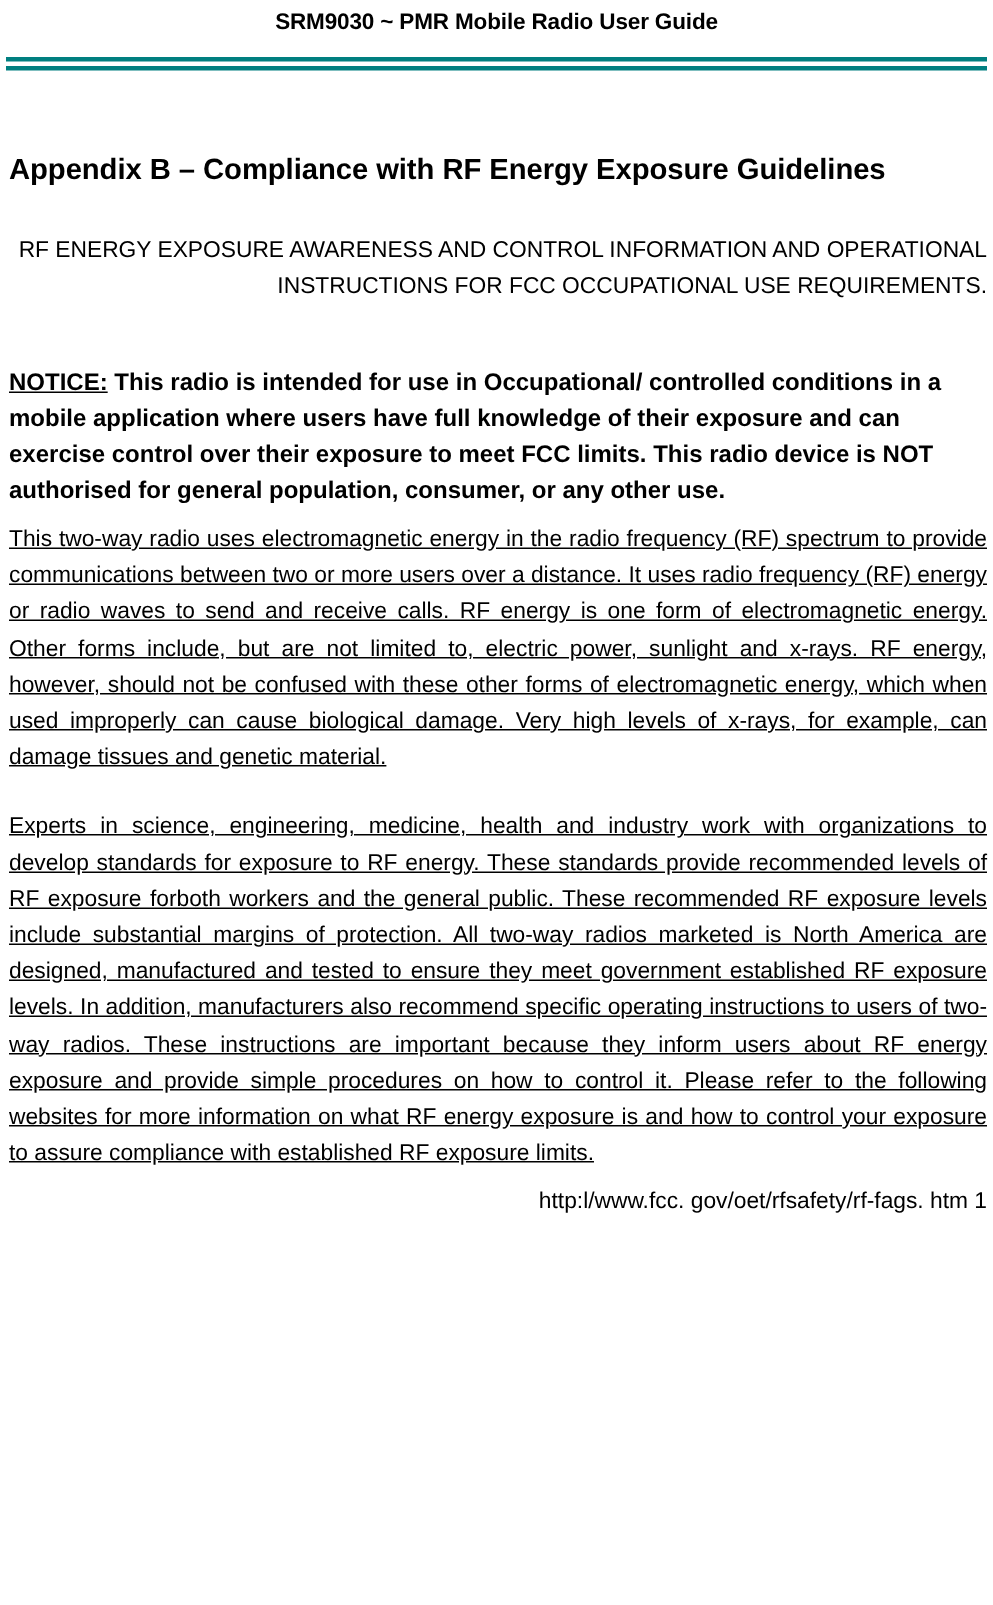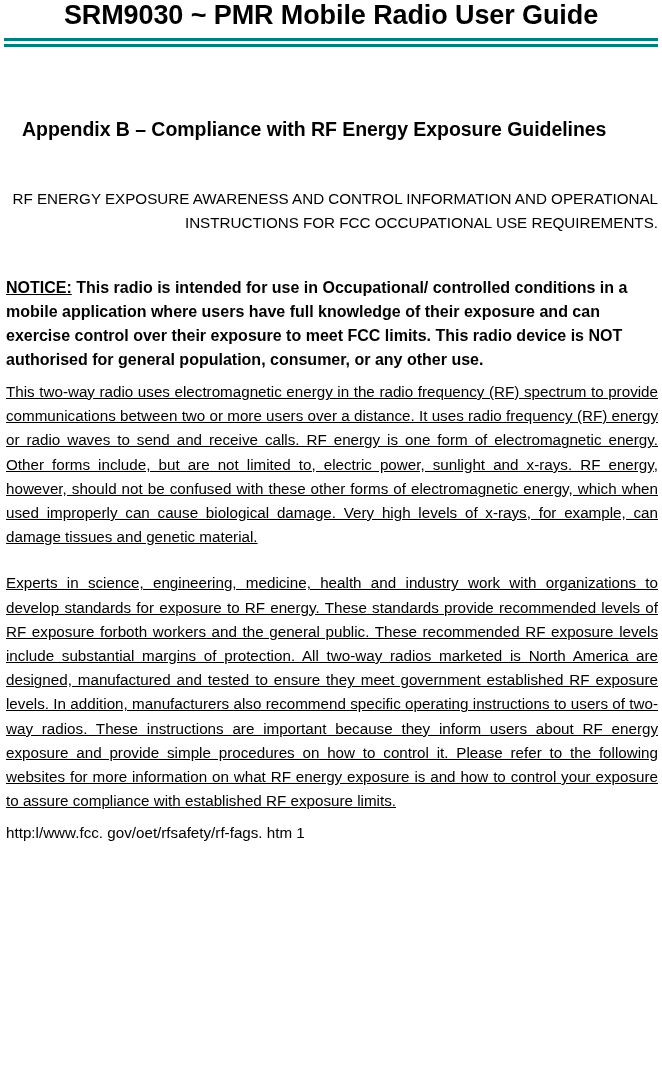--- a/index.html
+++ b/index.html
@@ -35,7 +35,7 @@
   }
   .header-title {
     text-align: center;
-    font-size: 27px;
+    font-size: 15px;
     font-weight: bold;
     letter-spacing: -0.1px;
     line-height: 26px;

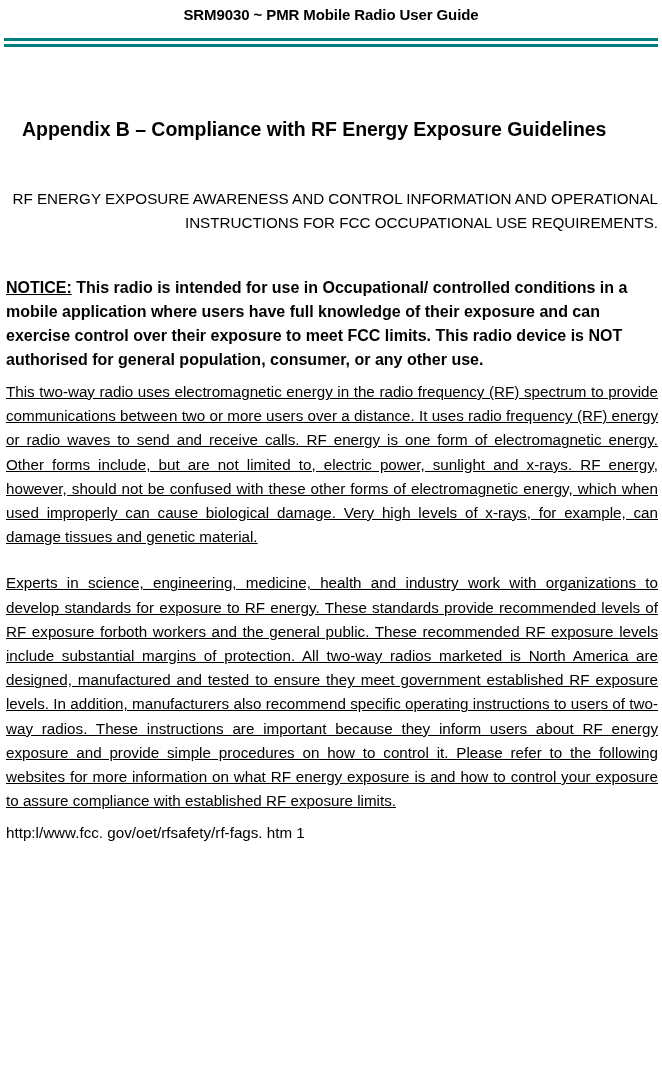--- a/index.html
+++ b/index.html
@@ -66,7 +66,7 @@
   }
 
   h1.appendix-heading {
-    margin: 16px;
+    margin: 0;
     font-size: 19.5px;
     font-weight: bold;
     line-height: 27px;

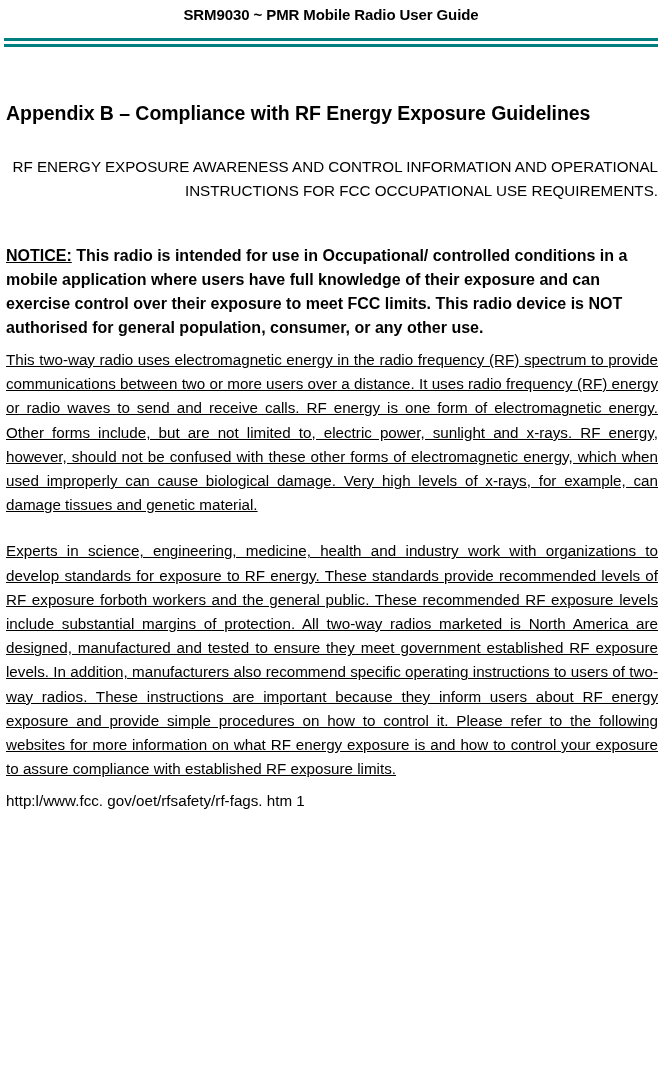--- a/index.html
+++ b/index.html
@@ -112,6 +112,7 @@
     margin: 0;
     font-size: 15.2px;
     line-height: 23px;
+    text-align: right;
   }
 
   

